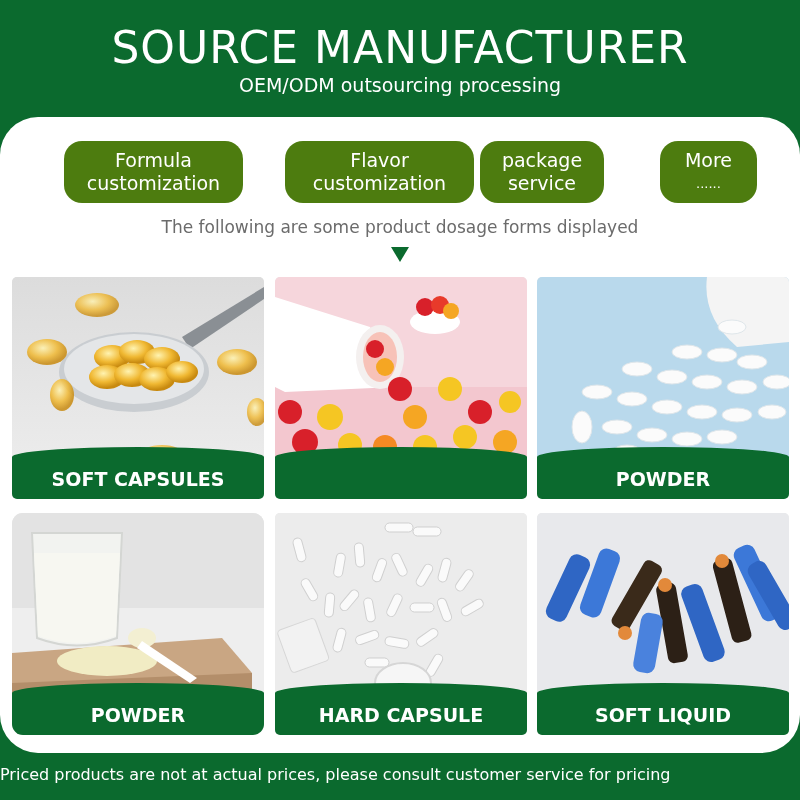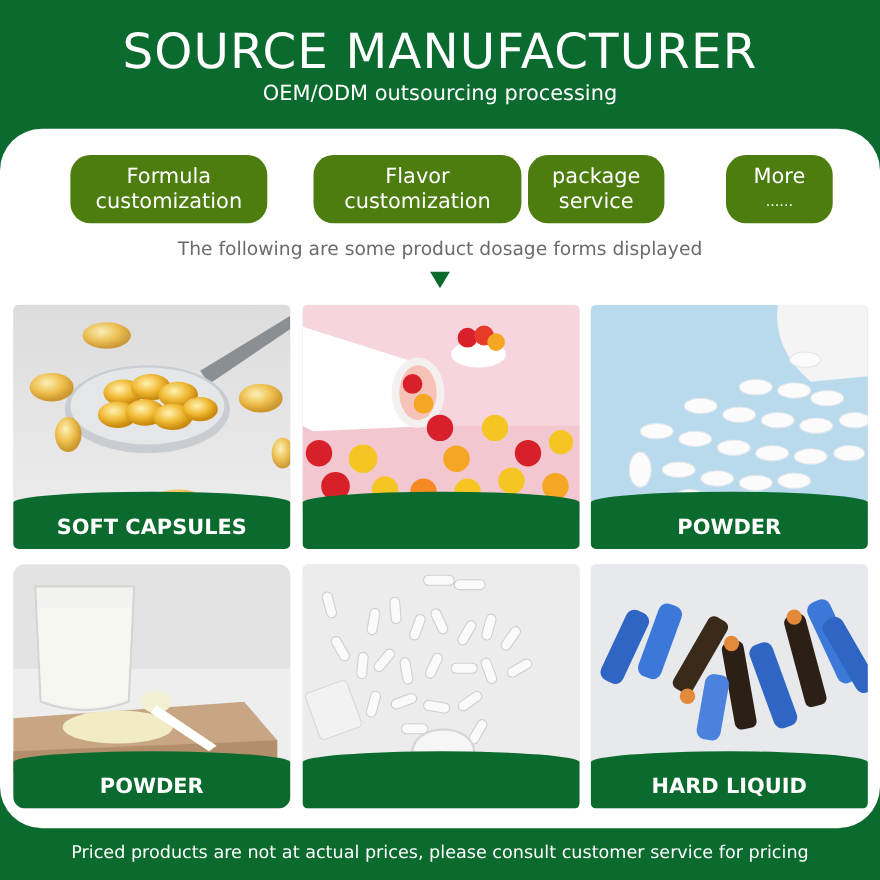--- a/index.html
+++ b/index.html
@@ -270,6 +270,7 @@
     </svg>
   </div>
   <div class="card-label-bar"></div>
+  <div class="card-label">HARD CAPSULE</div>
 </div>
 
 <div class="card" style="left:537px;top:513px;">

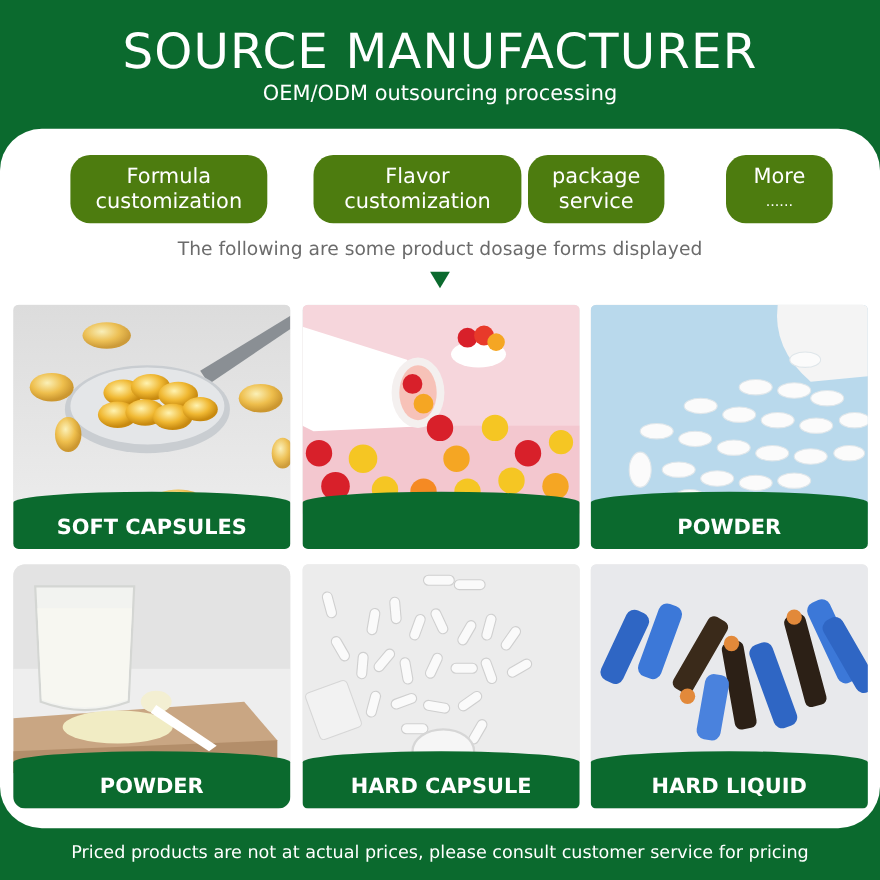--- a/index.html
+++ b/index.html
@@ -294,7 +294,7 @@
     </svg>
   </div>
   <div class="card-label-bar"></div>
-  <div class="card-label">HARD LIQUID</div>
+  <div class="card-label">SOFT LIQUID</div>
 </div>
 
 <div class="footer-note">Priced products are not at actual prices, please consult customer service for pricing</div>

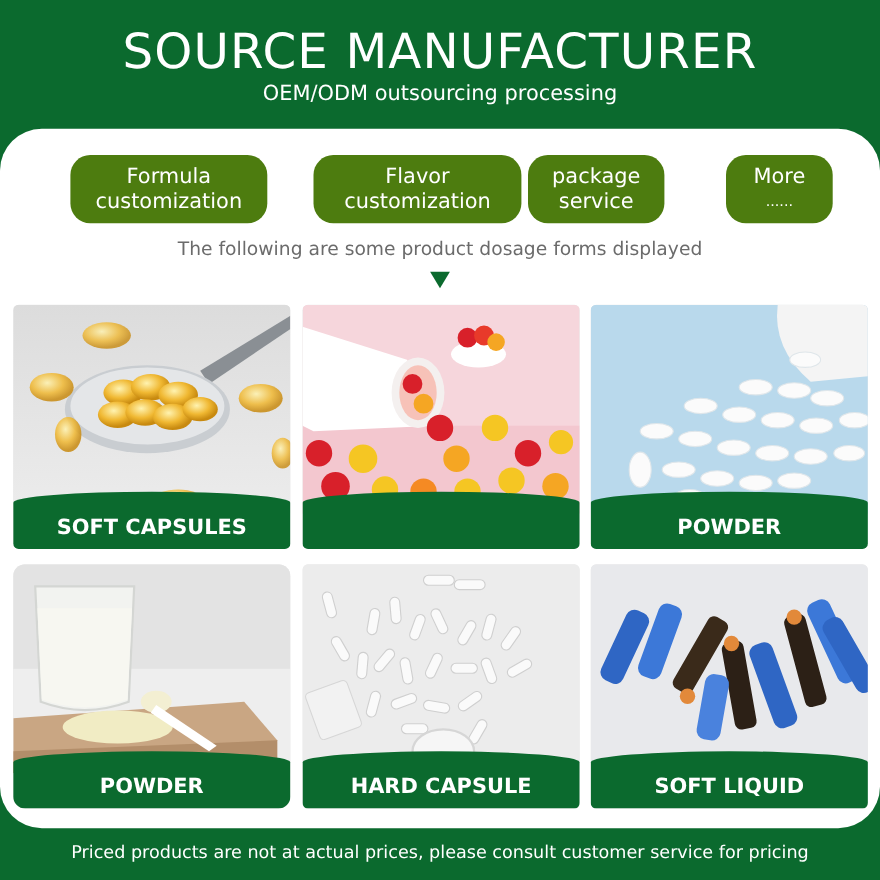--- a/index.html
+++ b/index.html
@@ -73,7 +73,7 @@
     }
     .footer-note {
       position: absolute; left: 0; top: 764px; width: 800px;
-      text-align: center; color: #ffffff;
+      color: #ffffff;
       font-family: "DejaVu Sans", sans-serif;
       font-size: 16px; line-height: 22px;
     }

